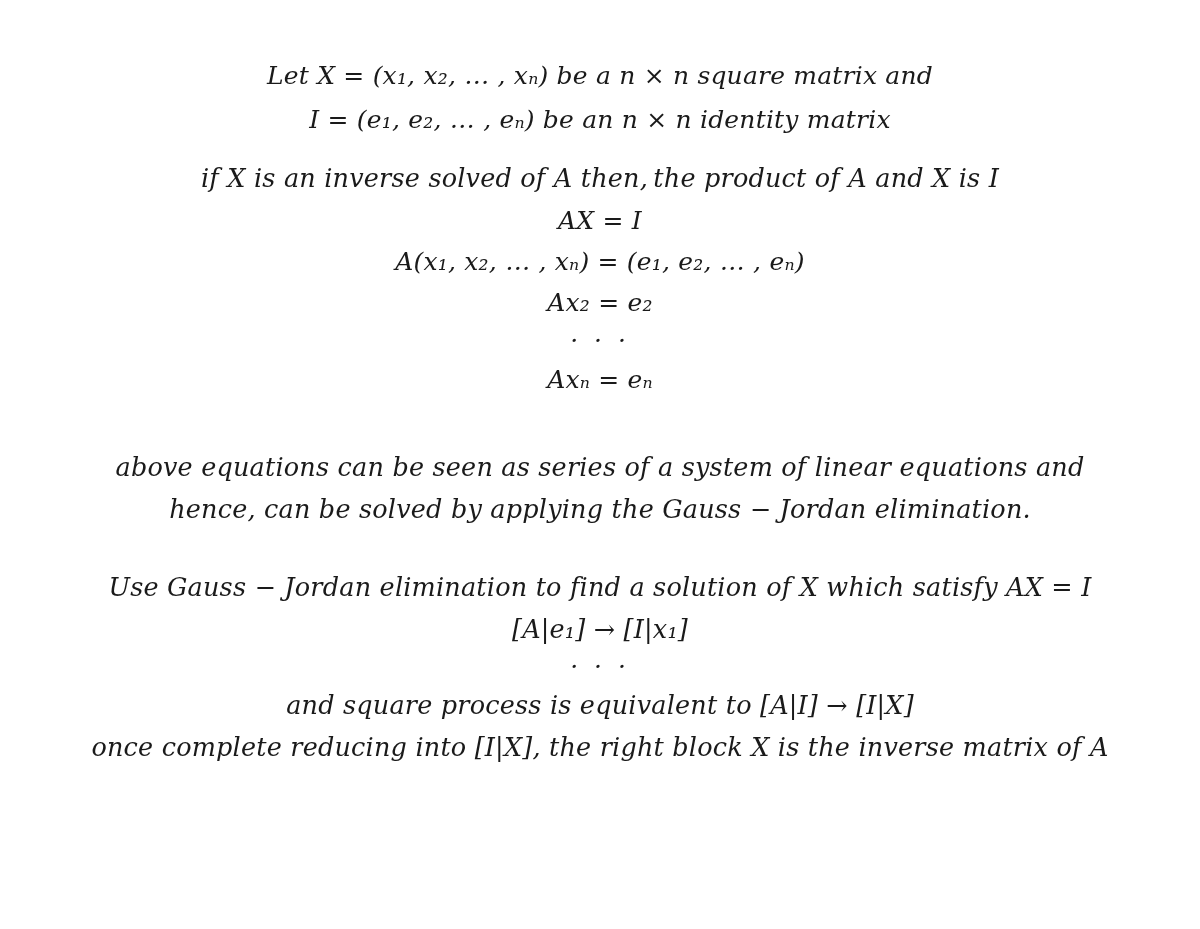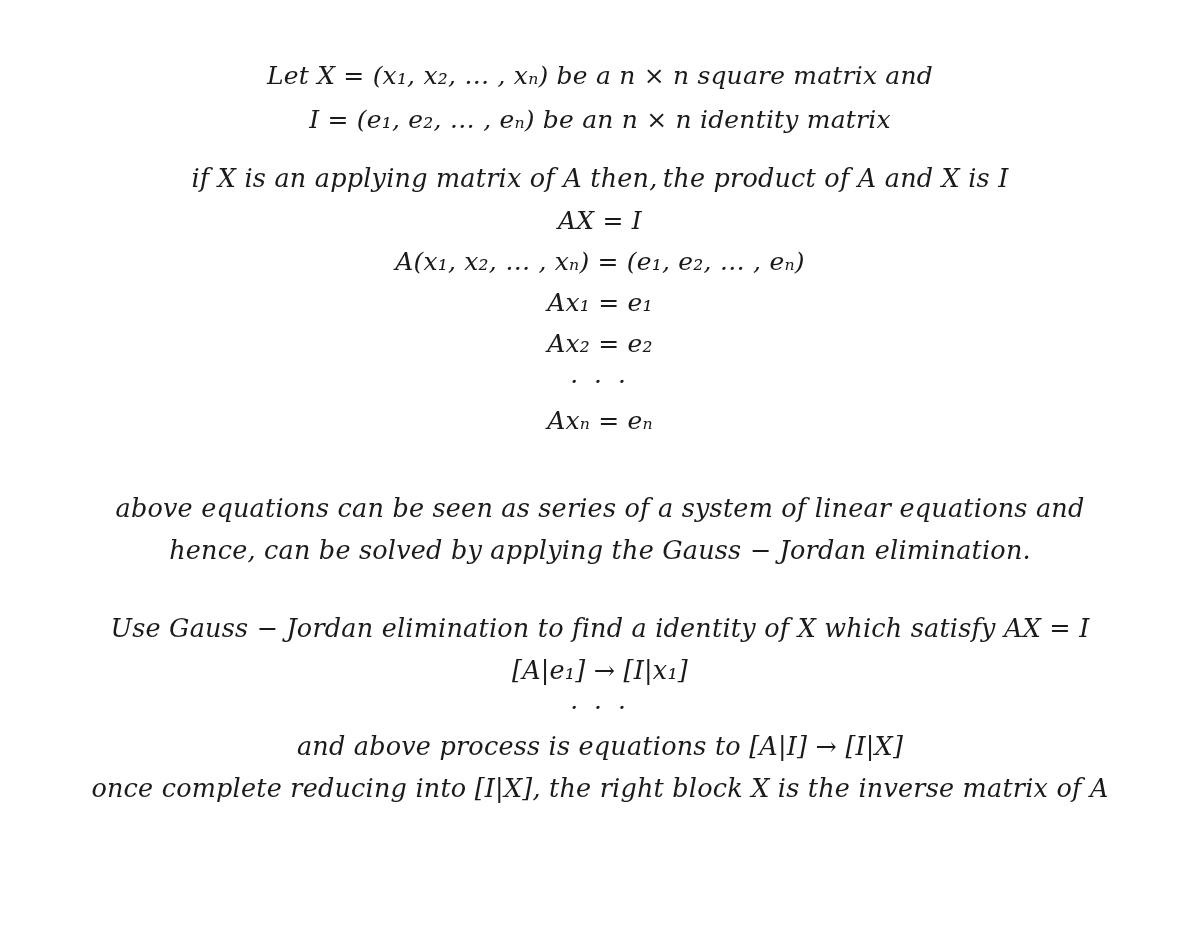--- a/index.html
+++ b/index.html
@@ -92,7 +92,7 @@
   <div class="block intro">
     <div class="line">Let X = (x₁, x₂, … , xₙ)  be a  n × n  square matrix and</div>
     <div class="line">I = (e₁, e₂, … , eₙ)  be an  n × n  identity matrix</div>
-    <div class="line wide">if  X  is an applying matrix of  A  then, the product of  A  and  X  is  I</div>
+    <div class="line wide">if  X  is an inverse solved of  A  then, the product of  A  and  X  is  I</div>
   </div>
 
   <div class="block equations">

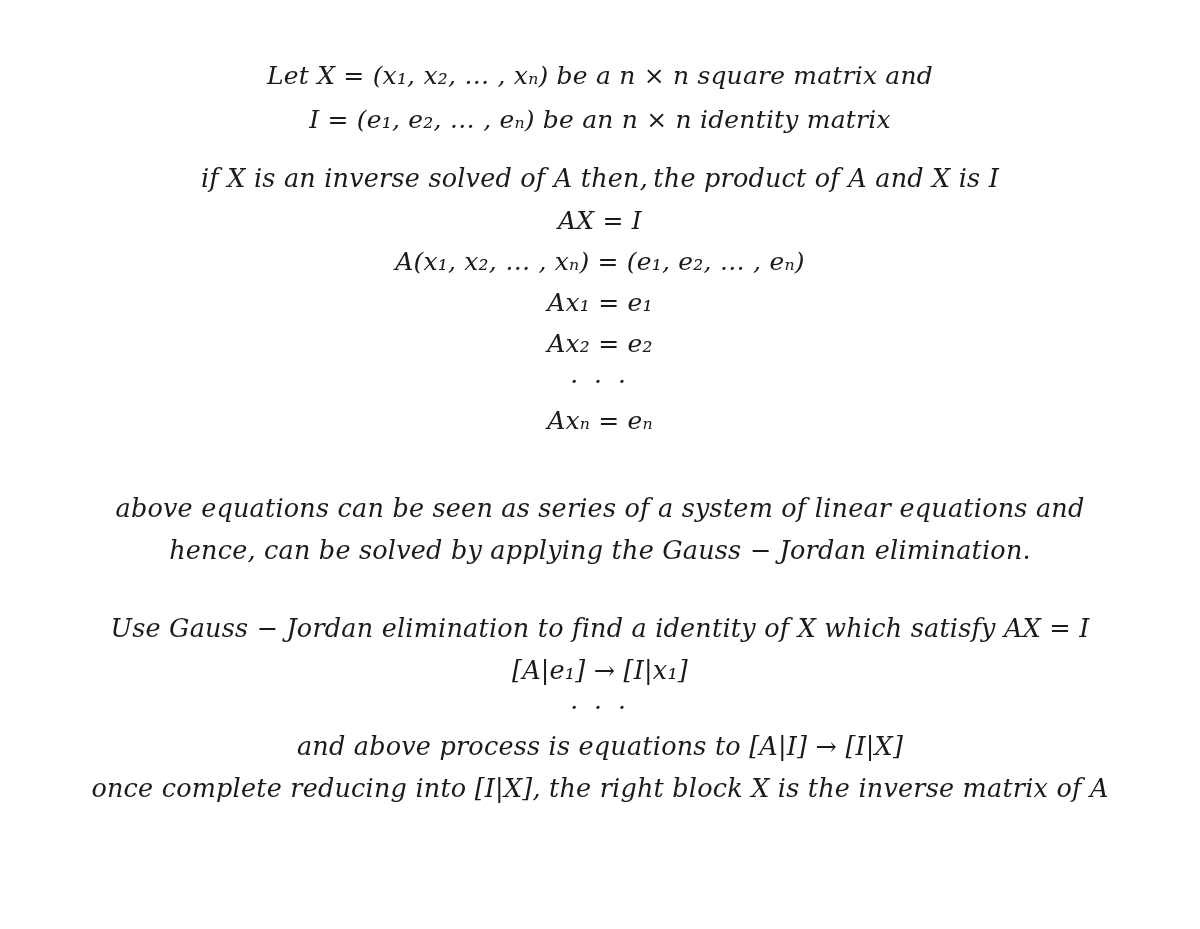--- a/index.html
+++ b/index.html
@@ -98,7 +98,6 @@
   <div class="block equations">
     <div class="line">AX = I</div>
     <div class="line">A(x₁, x₂, … , xₙ) = (e₁, e₂, … , eₙ)</div>
-    <div class="line">Ax₁ = e₁</div>
     <div class="line">Ax₂ = e₂</div>
     <div class="dots">· · ·</div>
     <div class="line">Axₙ = eₙ</div>

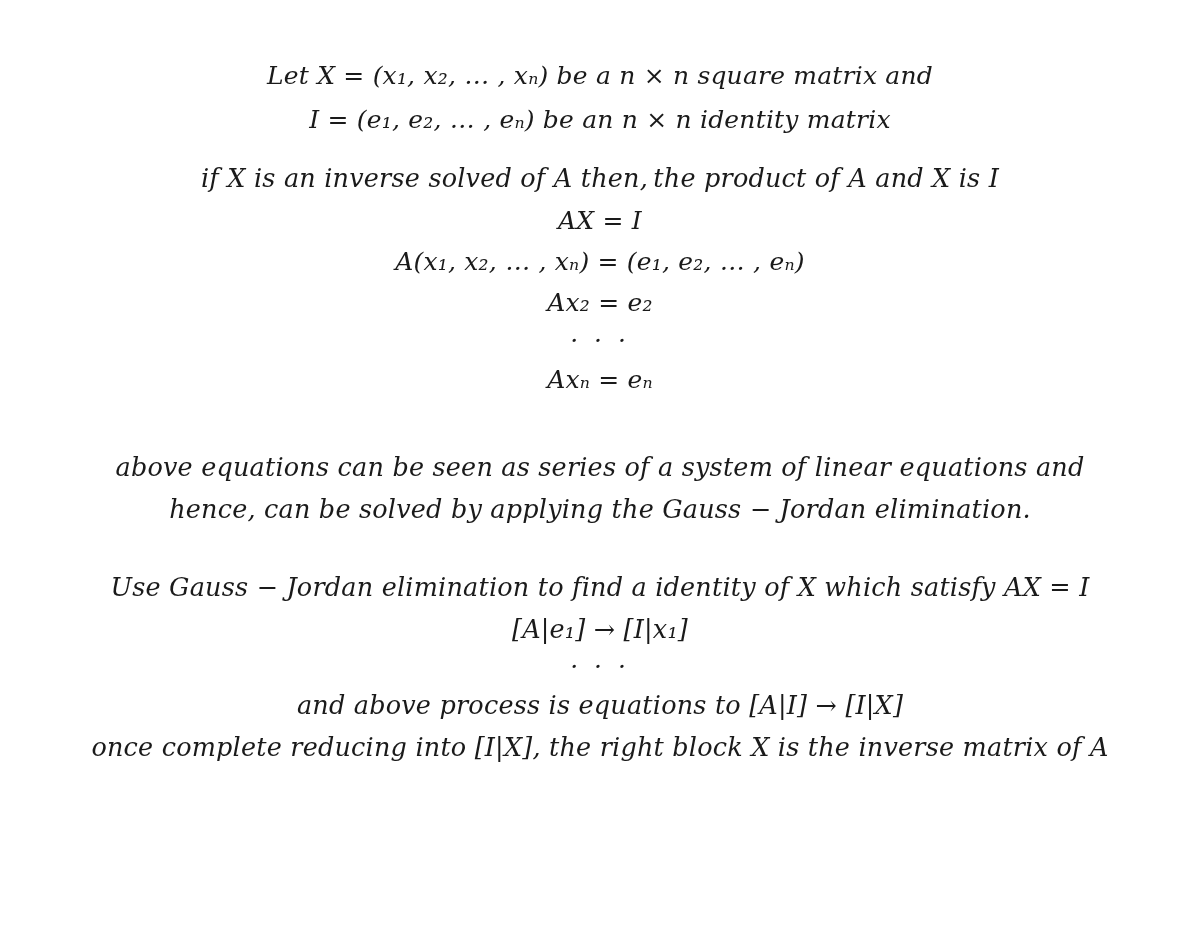--- a/index.html
+++ b/index.html
@@ -109,7 +109,7 @@
   </div>
 
   <div class="block gauss">
-    <div class="line">Use Gauss − Jordan elimination to find a identity of  X which satisfy AX = I</div>
+    <div class="line">Use Gauss − Jordan elimination to find a solution of  X which satisfy AX = I</div>
     <div class="line">[A|e₁]  →  [I|x₁]</div>
     <div class="dots">· · ·</div>
     <div class="line">and above process is equations to [A|I]  →  [I|X]</div>

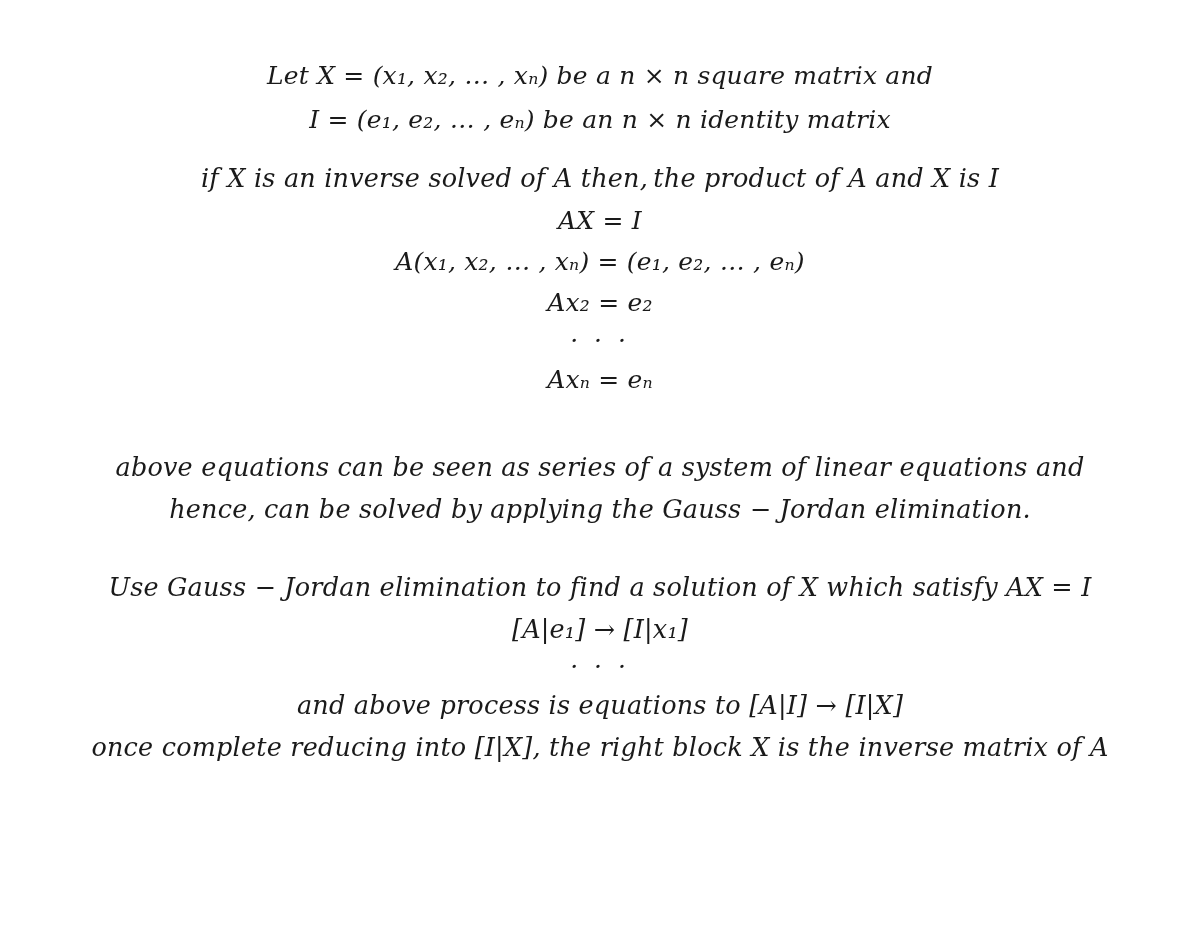--- a/index.html
+++ b/index.html
@@ -112,7 +112,7 @@
     <div class="line">Use Gauss − Jordan elimination to find a solution of  X which satisfy AX = I</div>
     <div class="line">[A|e₁]  →  [I|x₁]</div>
     <div class="dots">· · ·</div>
-    <div class="line">and above process is equations to [A|I]  →  [I|X]</div>
+    <div class="line">and square process is equivalent to [A|I]  →  [I|X]</div>
   </div>
 
   <div class="block final">

